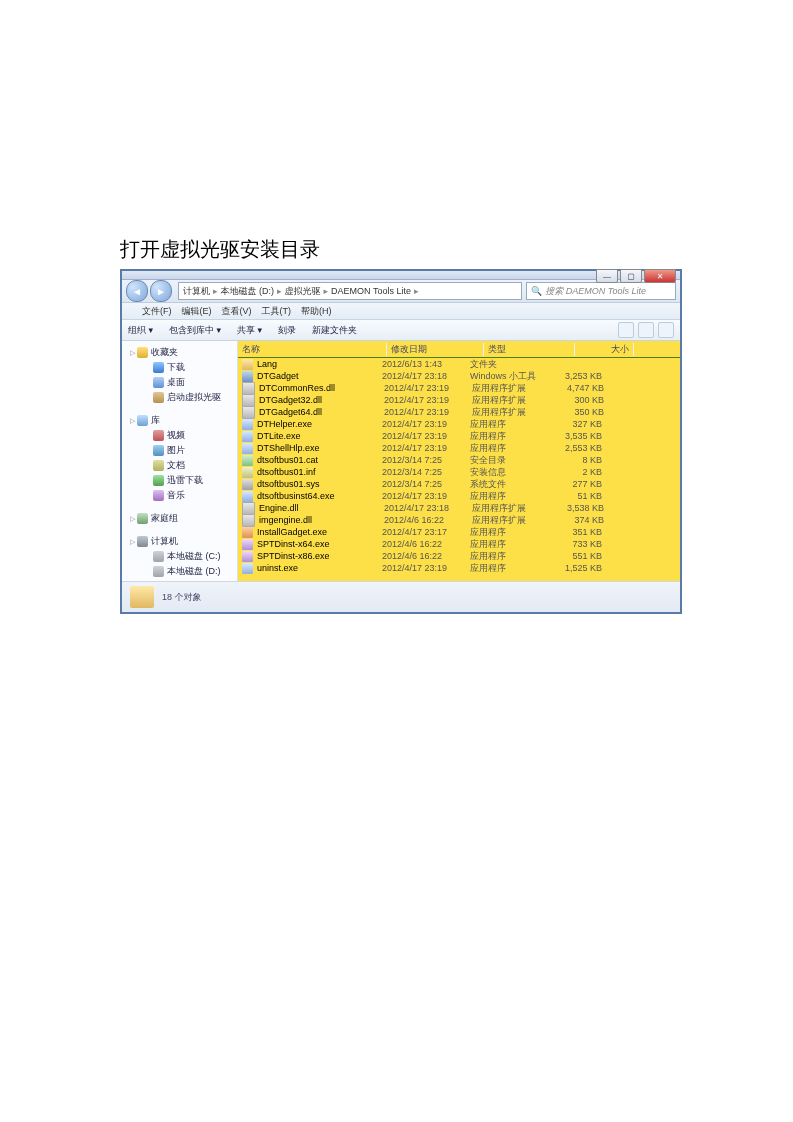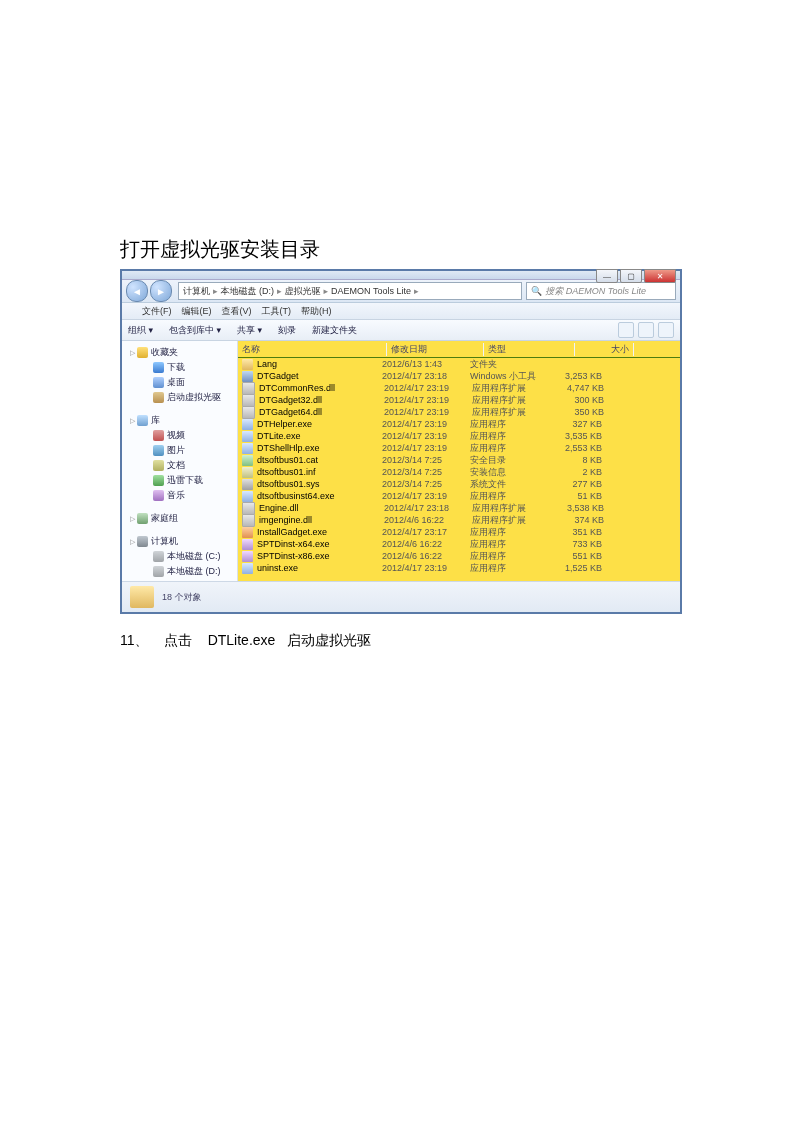--- a/index.html
+++ b/index.html
@@ -338,12 +338,6 @@
   </div>
 </div>
 
-<div class="caption2">
-  <span>11、</span>&nbsp;&nbsp;&nbsp;
-  <span>点击</span>&nbsp;&nbsp;&nbsp;
-  <span>DTLite.exe</span>&nbsp;&nbsp;
-  <span>启动虚拟光驱</span>
-</div>
 
 </div>
 </div>

